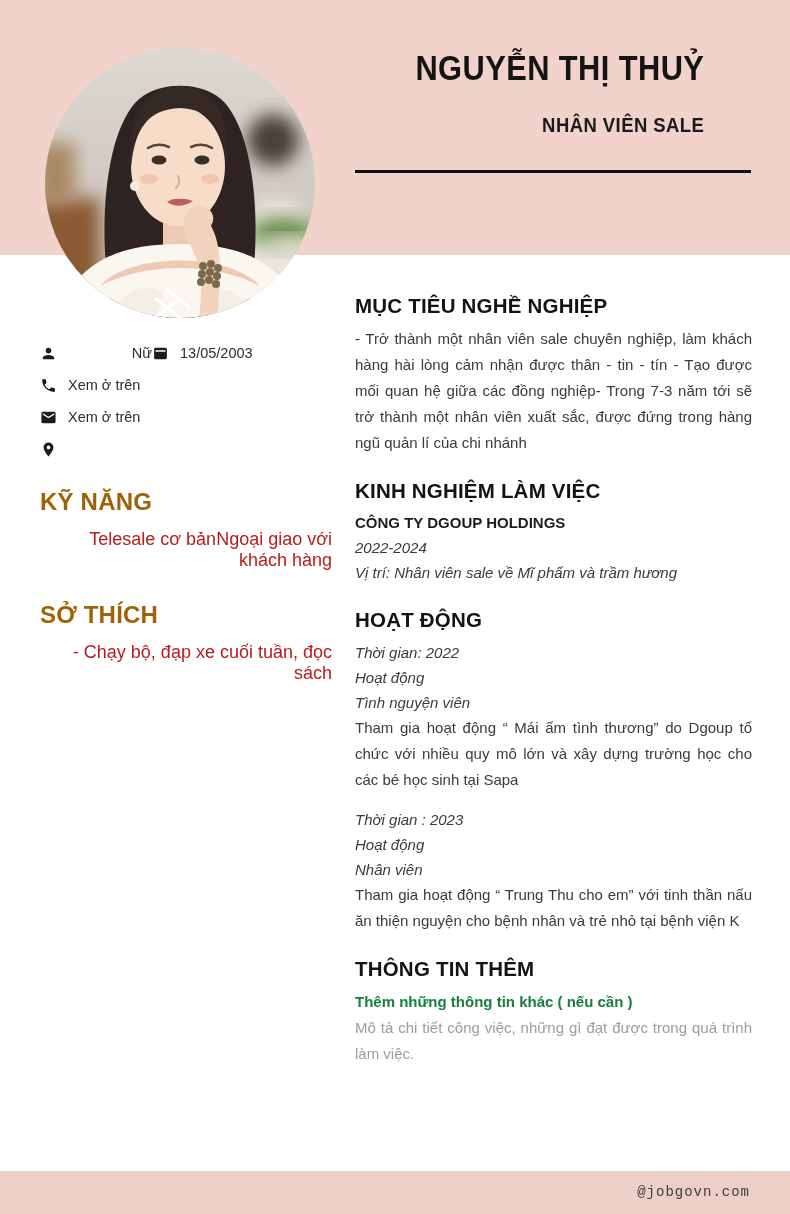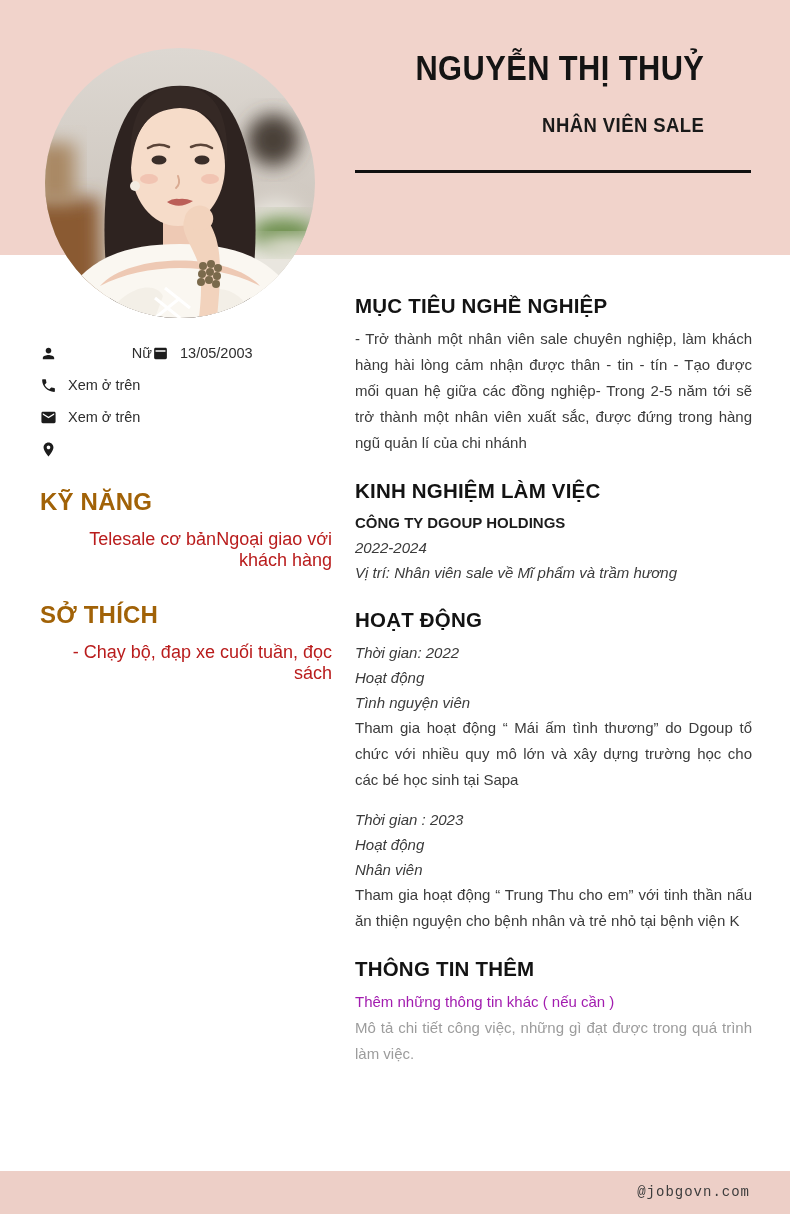--- a/index.html
+++ b/index.html
@@ -307,7 +307,7 @@
 
     <section class="sec">
       <h3 class="sec-heading">MỤC TIÊU NGHỀ NGHIỆP</h3>
-      <p class="justified">- Trở thành một nhân viên sale chuyên nghiệp, làm khách hàng hài lòng cảm nhận được thân - tin - tín  - Tạo được mối quan hệ giữa các đồng nghiệp- Trong 2-5 năm tới sẽ trở thành một nhân viên xuất sắc, được đứng trong hàng ngũ quản lí của chi nhánh</p>
+      <p class="justified">- Trở thành một nhân viên sale chuyên nghiệp, làm khách hàng hài lòng cảm nhận được thân - tin - tín  - Tạo được mối quan hệ giữa các đồng nghiệp- Trong 7-3 năm tới sẽ trở thành một nhân viên xuất sắc, được đứng trong hàng ngũ quản lí của chi nhánh</p>
     </section>
 
     <section class="sec">

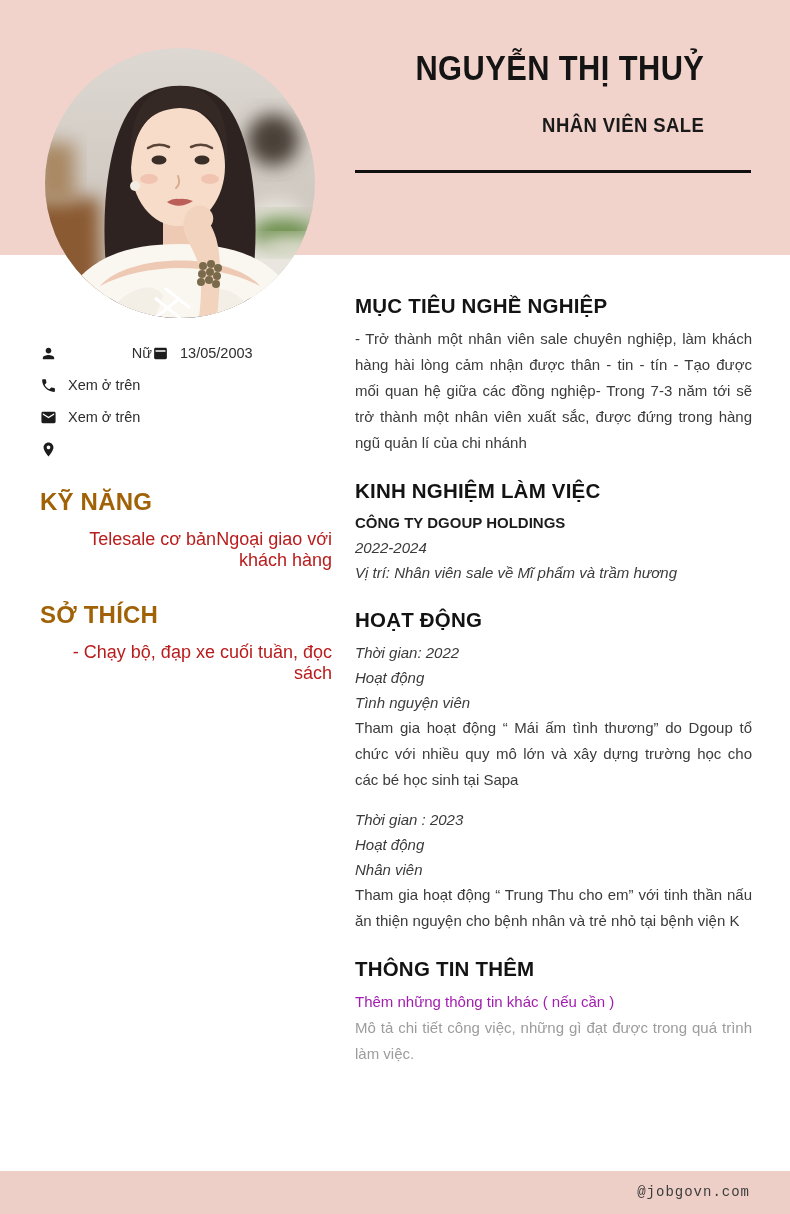--- a/index.html
+++ b/index.html
@@ -136,8 +136,8 @@
   .line { line-height: 25px; font-style: italic; }
   .activity-item { margin-bottom: 14px; }
   .subtle-bold {
-    font-weight: 400;
-    color: #a21caf;
+    font-weight: 700;
+    color: #15803d;
     line-height: 26px;
   }
   .gray-note {

